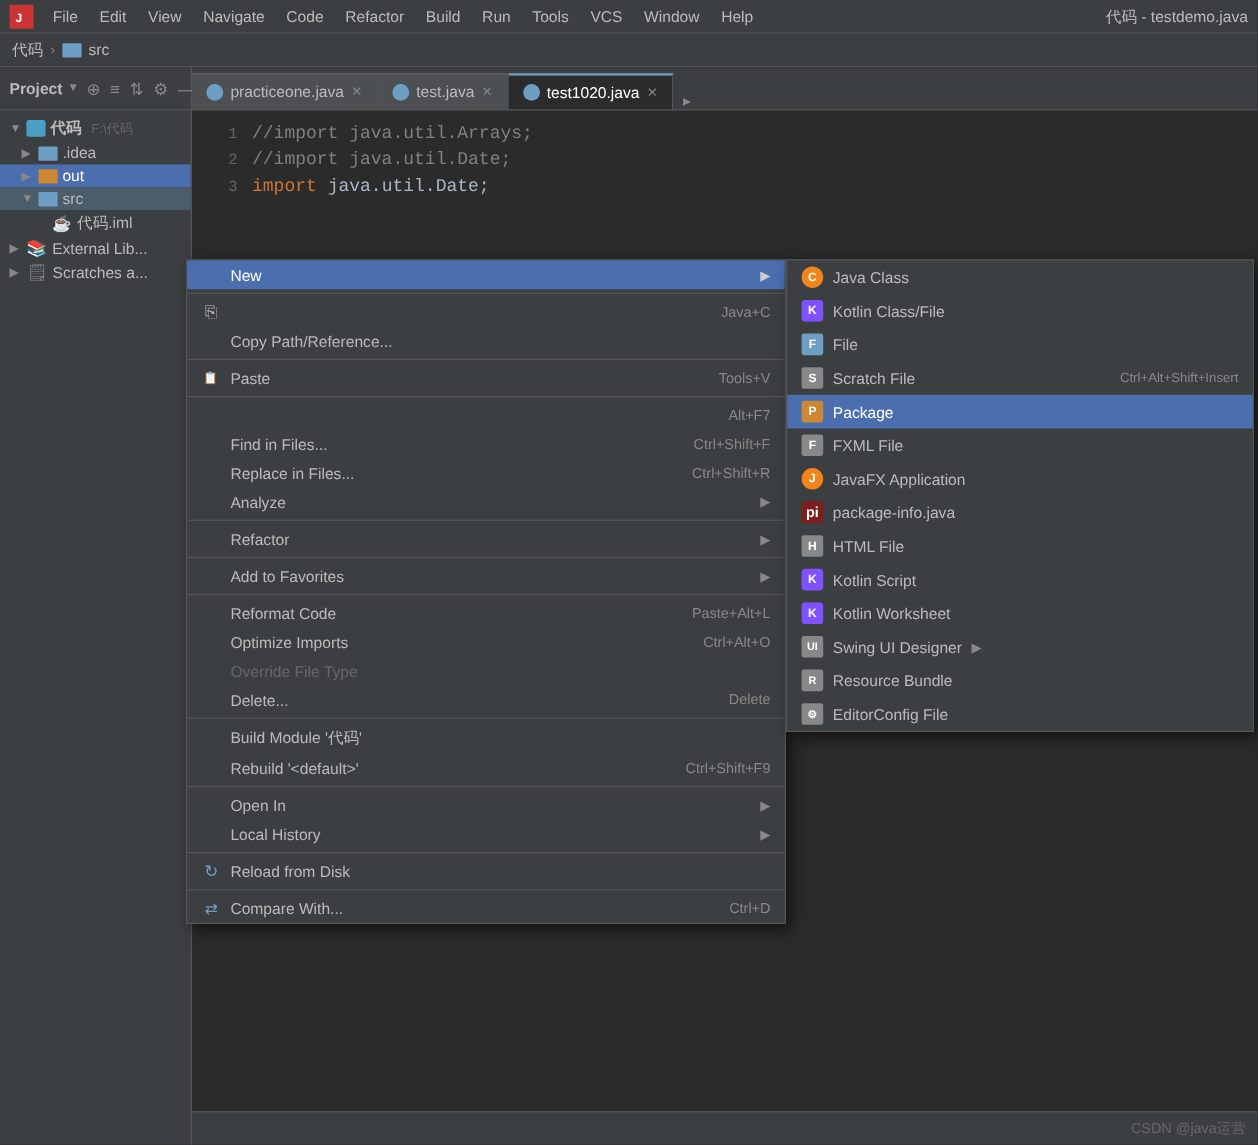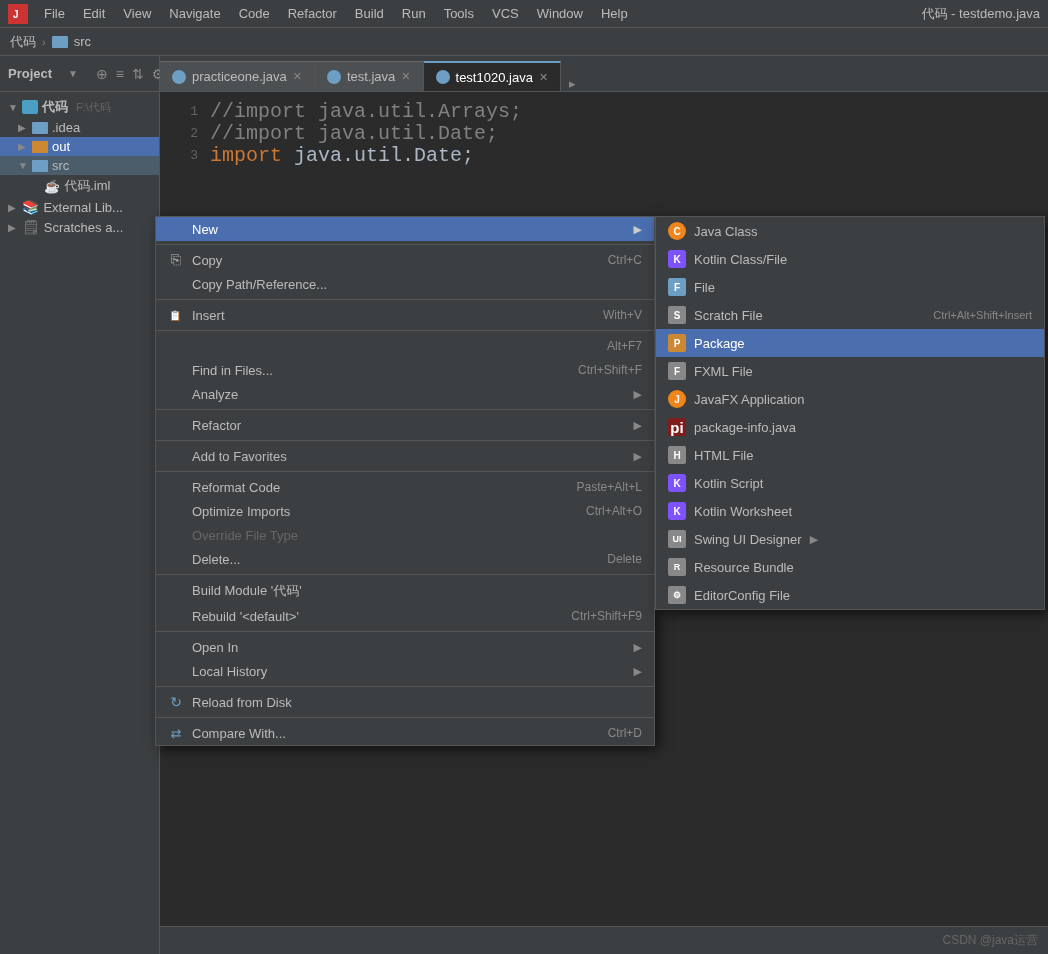--- a/index.html
+++ b/index.html
@@ -86,7 +86,7 @@
       display: flex;
       align-items: center;
       padding: 0 8px;
-      gap: 16px;
+      gap: 4px;
       border-bottom: 1px solid #555;
     }
     .sidebar-header-title {

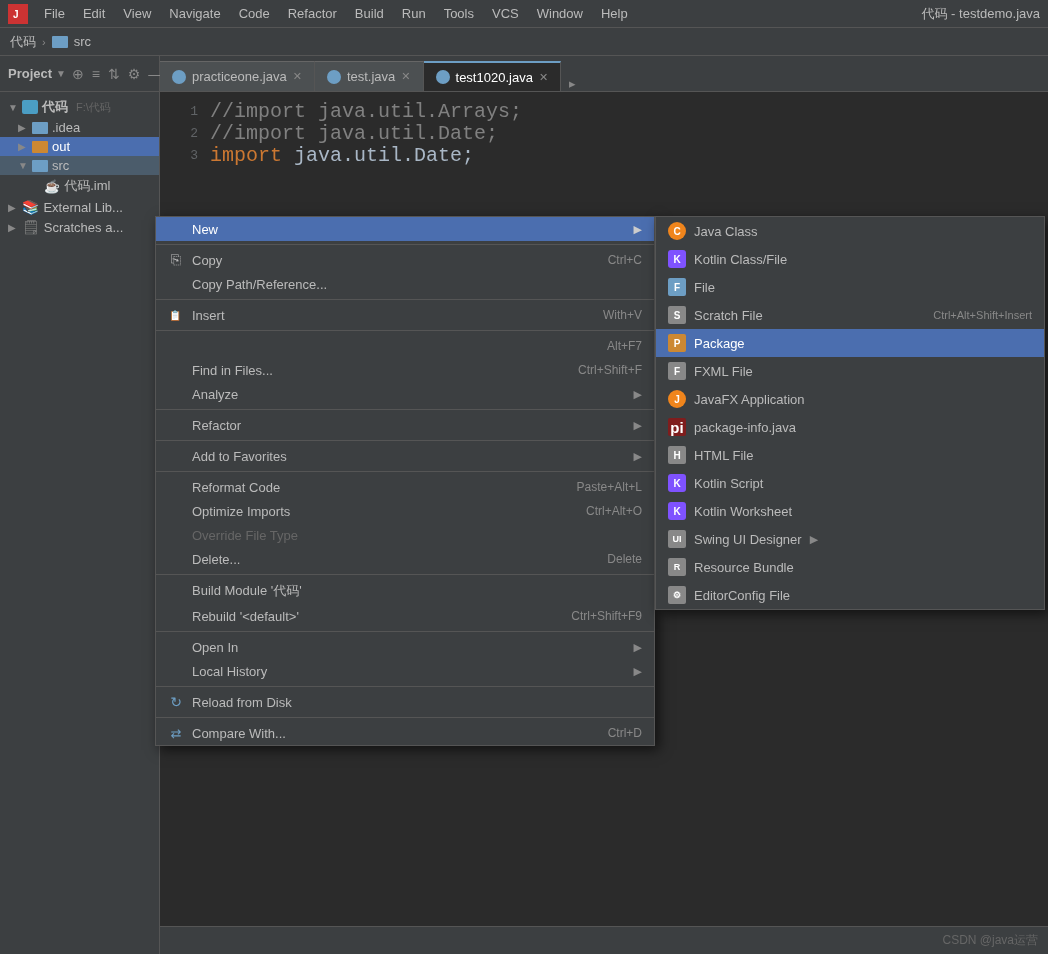--- a/index.html
+++ b/index.html
@@ -209,7 +209,7 @@
       font-size: 13px;
       flex-shrink: 0;
     }
-    .code-text { color: #a9b7c6; font-size: 20px; }
+    .code-text { color: #a9b7c6; font-size: 15px; }
     .code-comment { color: #808080; }
 
     .bottom-bar {

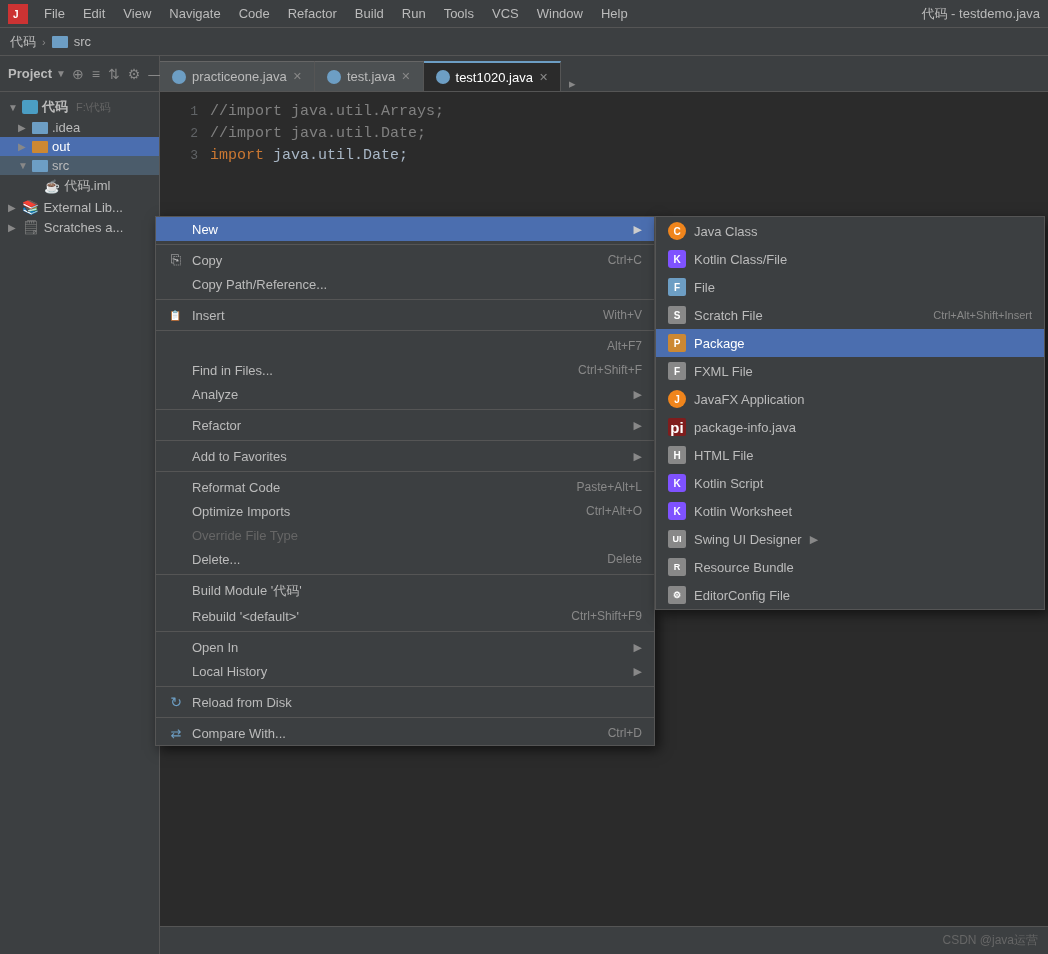--- a/index.html
+++ b/index.html
@@ -481,7 +481,6 @@
     <div class="ctx-separator"></div>
     <div class="ctx-item">
       <span class="ctx-icon ctx-icon-copy"></span>
-      <span class="ctx-item-label">Copy</span>
       <span class="ctx-item-shortcut">Ctrl+C</span>
     </div>
     <div class="ctx-item">

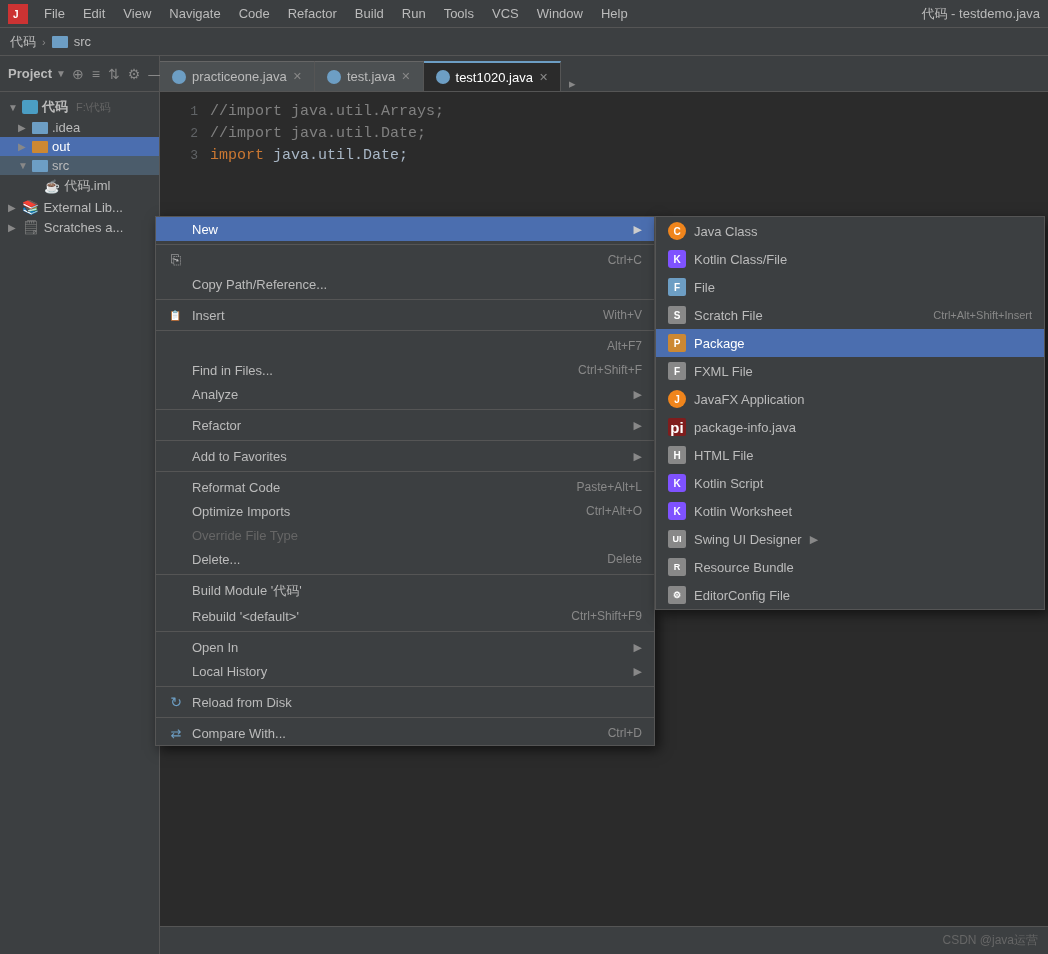--- a/index.html
+++ b/index.html
@@ -481,7 +481,7 @@
     <div class="ctx-separator"></div>
     <div class="ctx-item">
       <span class="ctx-icon ctx-icon-copy"></span>
-      <span class="ctx-item-shortcut">Ctrl+C</span>
+      <span class="ctx-item-shortcut">Java+C</span>
     </div>
     <div class="ctx-item">
       <span class="ctx-icon"></span>

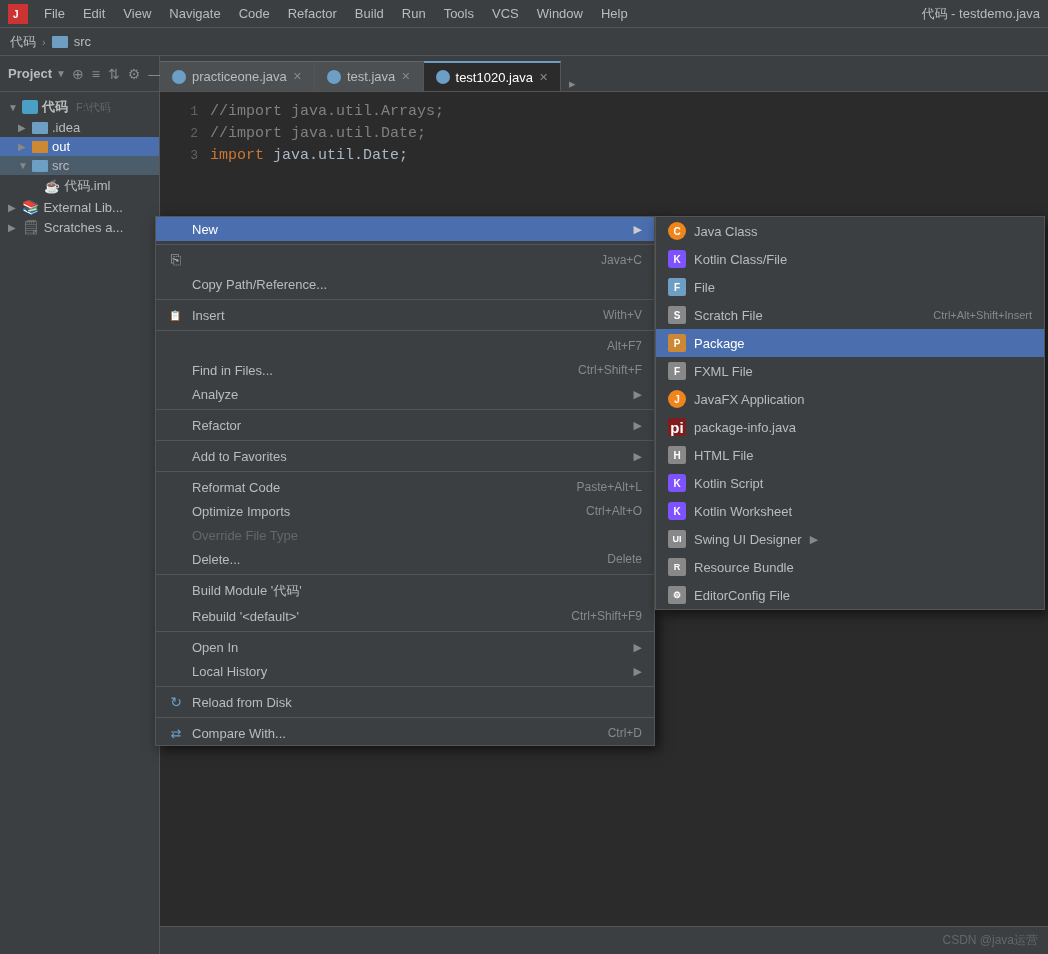--- a/index.html
+++ b/index.html
@@ -490,7 +490,7 @@
     <div class="ctx-separator"></div>
     <div class="ctx-item">
       <span class="ctx-icon ctx-icon-paste"></span>
-      <span class="ctx-item-label">Insert</span>
+      <span class="ctx-item-label">Paste</span>
       <span class="ctx-item-shortcut">With+V</span>
     </div>
     <div class="ctx-separator"></div>

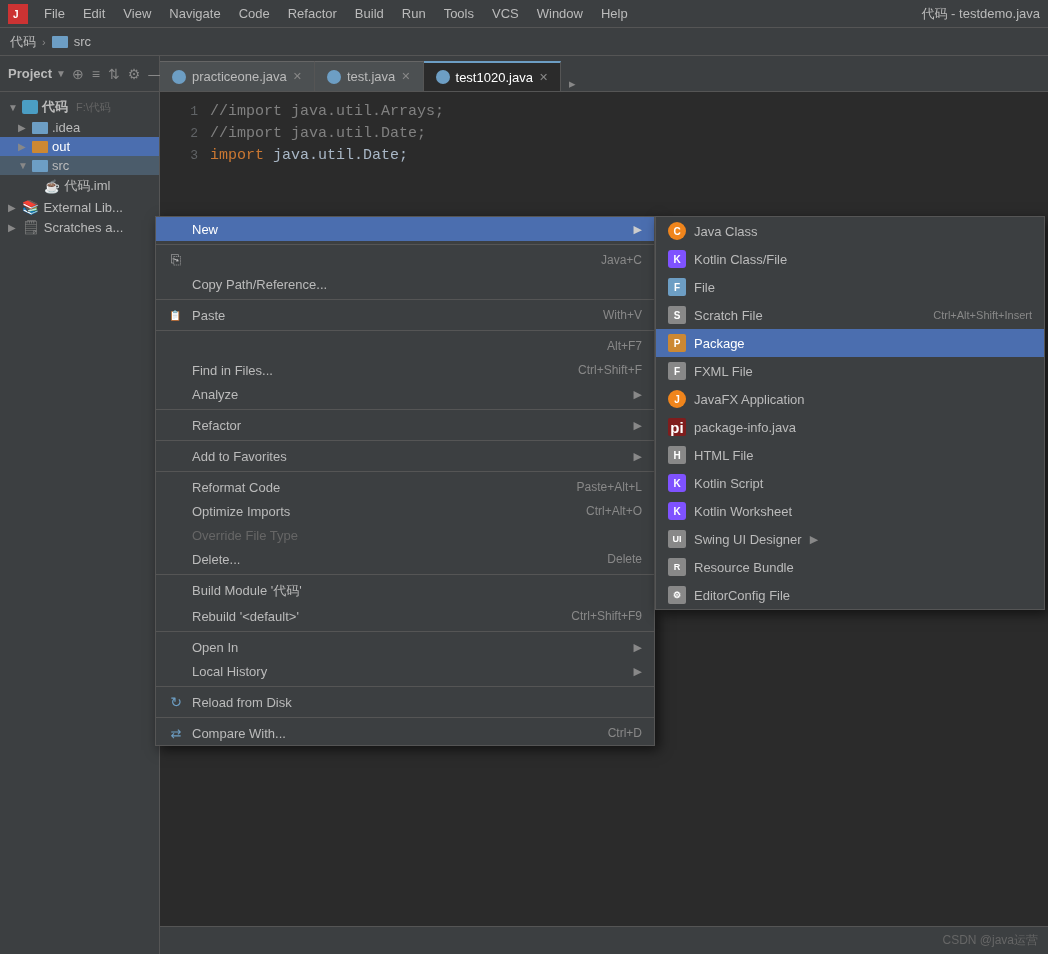--- a/index.html
+++ b/index.html
@@ -491,7 +491,7 @@
     <div class="ctx-item">
       <span class="ctx-icon ctx-icon-paste"></span>
       <span class="ctx-item-label">Paste</span>
-      <span class="ctx-item-shortcut">With+V</span>
+      <span class="ctx-item-shortcut">Tools+V</span>
     </div>
     <div class="ctx-separator"></div>
     <div class="ctx-item">

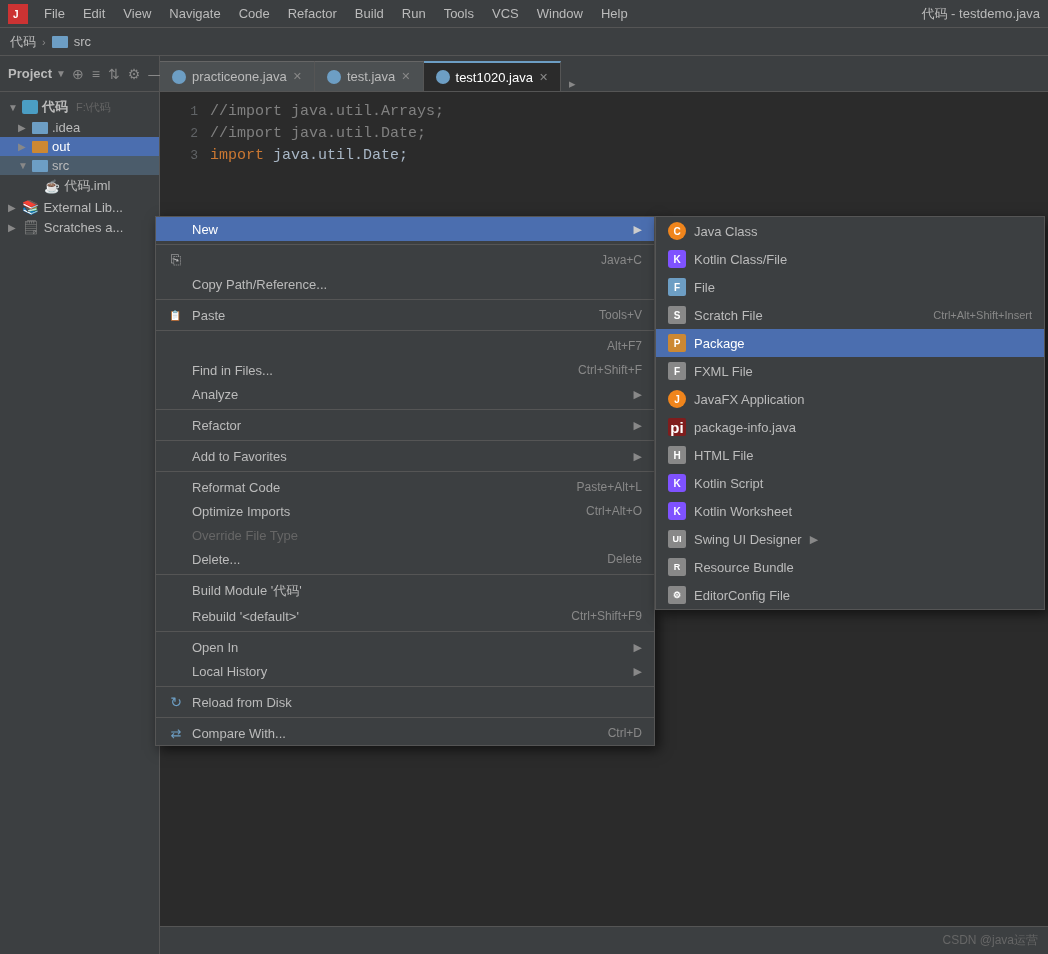--- a/index.html
+++ b/index.html
@@ -505,6 +505,11 @@
     </div>
     <div class="ctx-item">
       <span class="ctx-icon"></span>
+      <span class="ctx-item-label">Replace in Files...</span>
+      <span class="ctx-item-shortcut">Ctrl+Shift+R</span>
+    </div>
+    <div class="ctx-item">
+      <span class="ctx-icon"></span>
       <span class="ctx-item-label">Analyze</span>
       <span class="ctx-arrow">▶</span>
     </div>

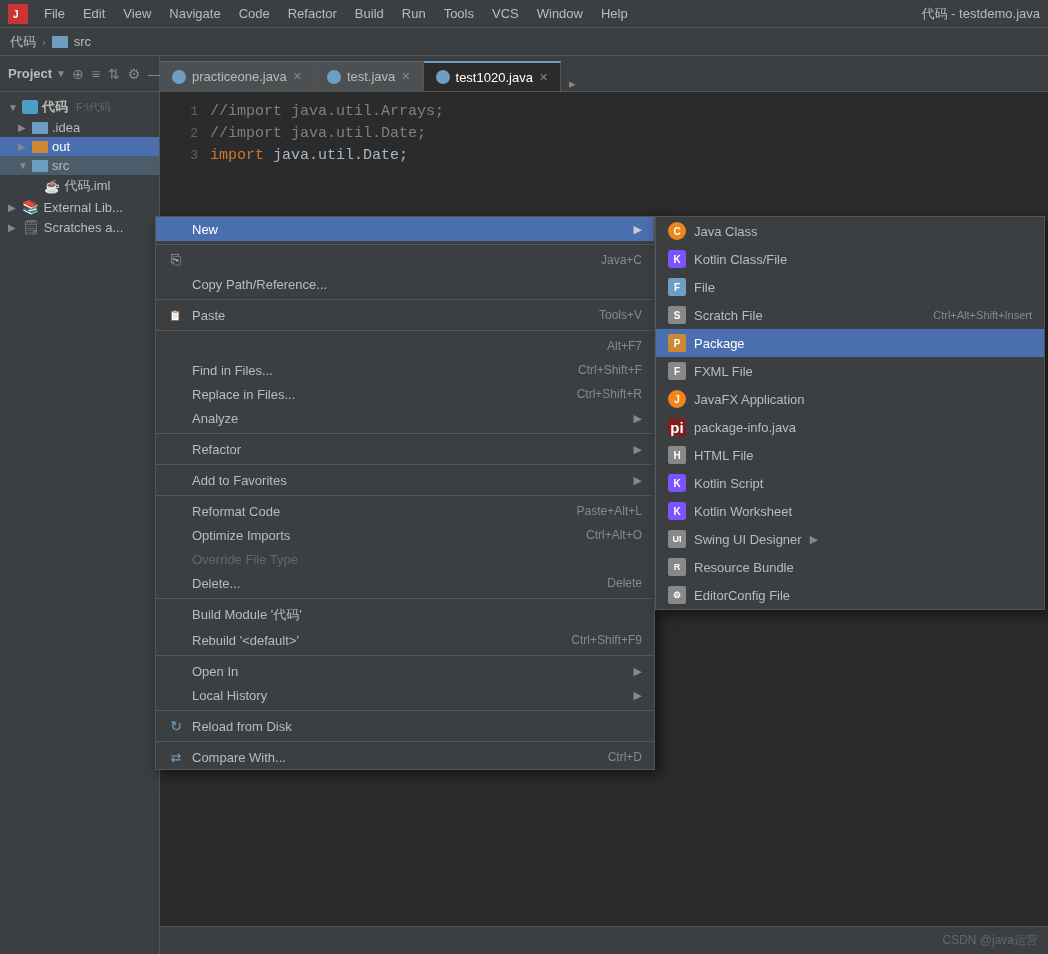--- a/index.html
+++ b/index.html
@@ -322,7 +322,7 @@
     .sub-icon-package { background: #cc8833; color: white; border-radius: 2px; font-size: 10px; }
     .sub-icon-fxml { background: #888; color: white; border-radius: 2px; font-size: 10px; }
     .sub-icon-javafx { background: #f0851c; color: white; border-radius: 50%; font-size: 10px; }
-    .sub-icon-pkginfo { background: #7f1d1d; color: white; border-radius: 2px; font-size: 15px; }
+    .sub-icon-pkginfo { background: #7f1d1d; color: white; border-radius: 2px; font-size: 12px; }
     .sub-icon-html { background: #888; color: white; border-radius: 2px; font-size: 10px; }
     .sub-icon-kscript { background: #7f52ff; color: white; border-radius: 3px; font-size: 10px; }
     .sub-icon-kworksheet { background: #7f52ff; color: white; border-radius: 3px; font-size: 10px; }

